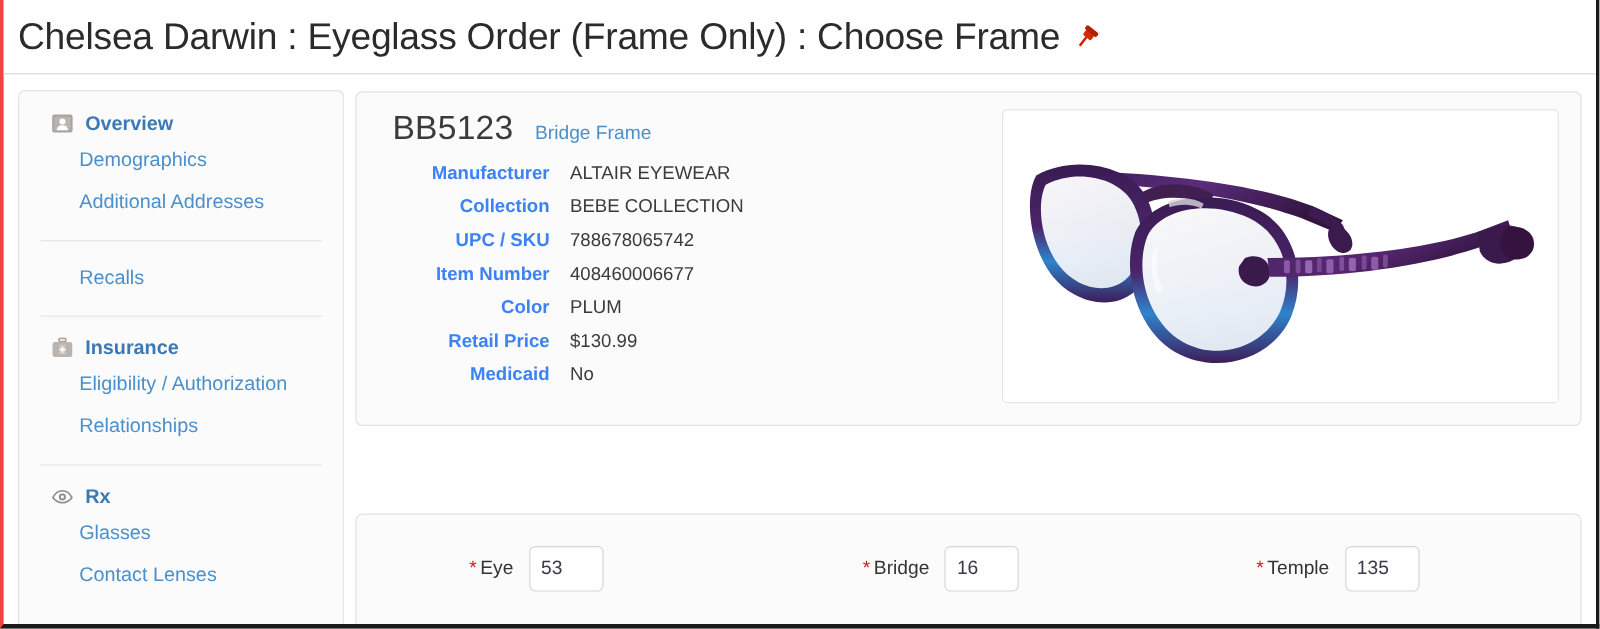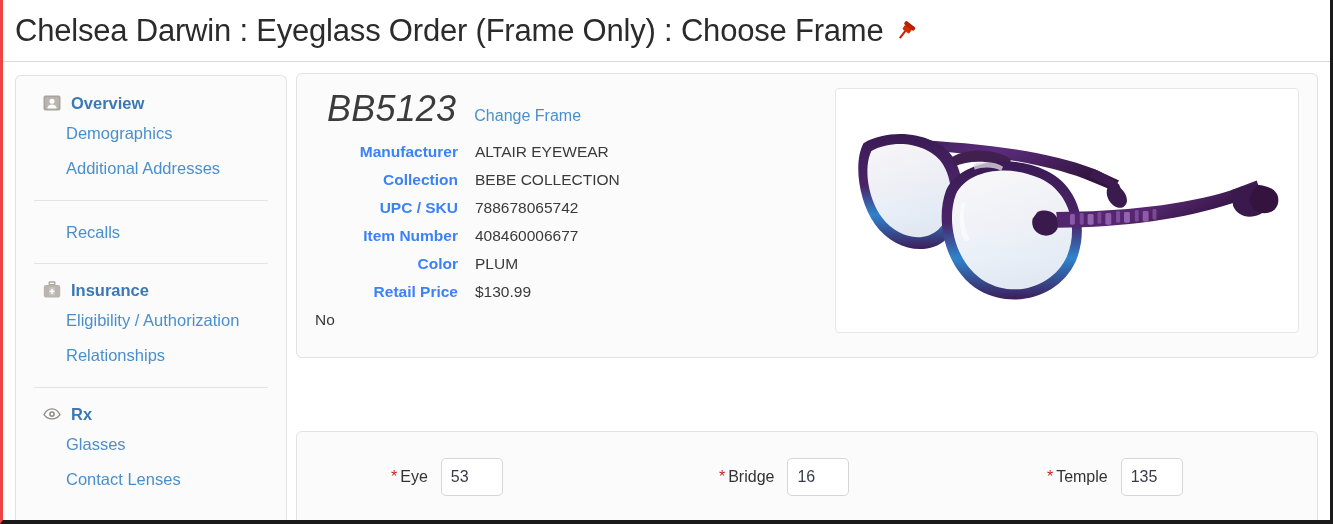--- a/index.html
+++ b/index.html
@@ -128,11 +128,10 @@
     margin-bottom: 13px;
   }
   #frame-code {
-    font-size: 36px;
+    font-size: 28px;
     color: #3b3b3b;
     font-weight: 400;
     letter-spacing: 0.2px;
-    font-style: italic;
   }
   #change-frame-link {
     font-size: 16px;

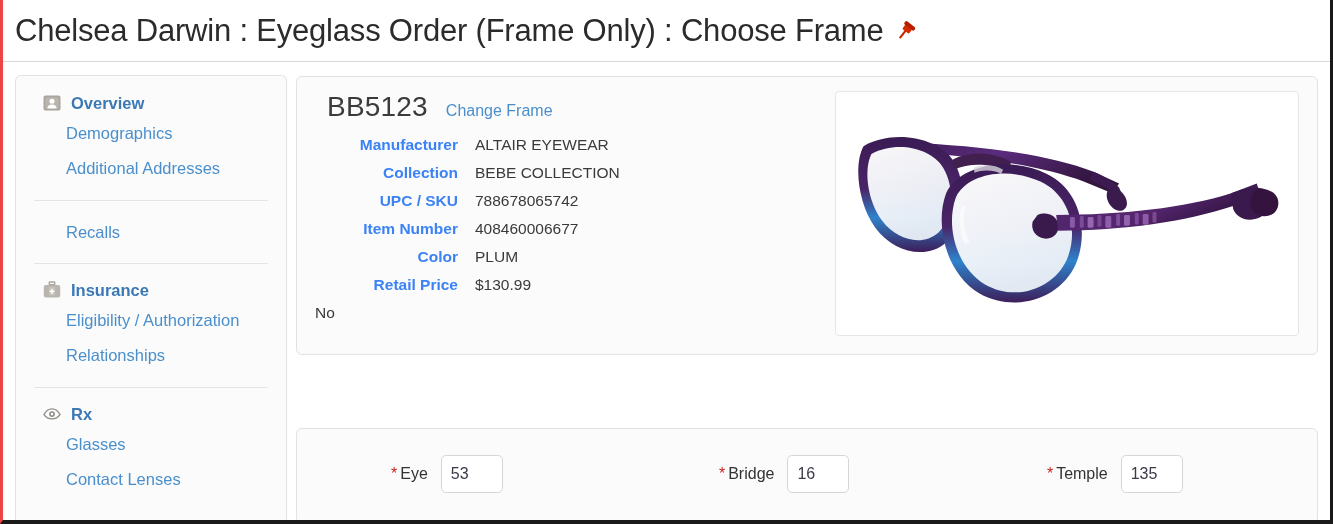--- a/index.html
+++ b/index.html
@@ -297,7 +297,7 @@
         <div id="frame-info">
           <div id="frame-title-row">
             <span id="frame-code">BB5123</span>
-            <span id="change-frame-link">Change Frame</span>
+            <span id="change-frame-link">Bridge Frame</span>
           </div>
 
           <div class="spec-row">

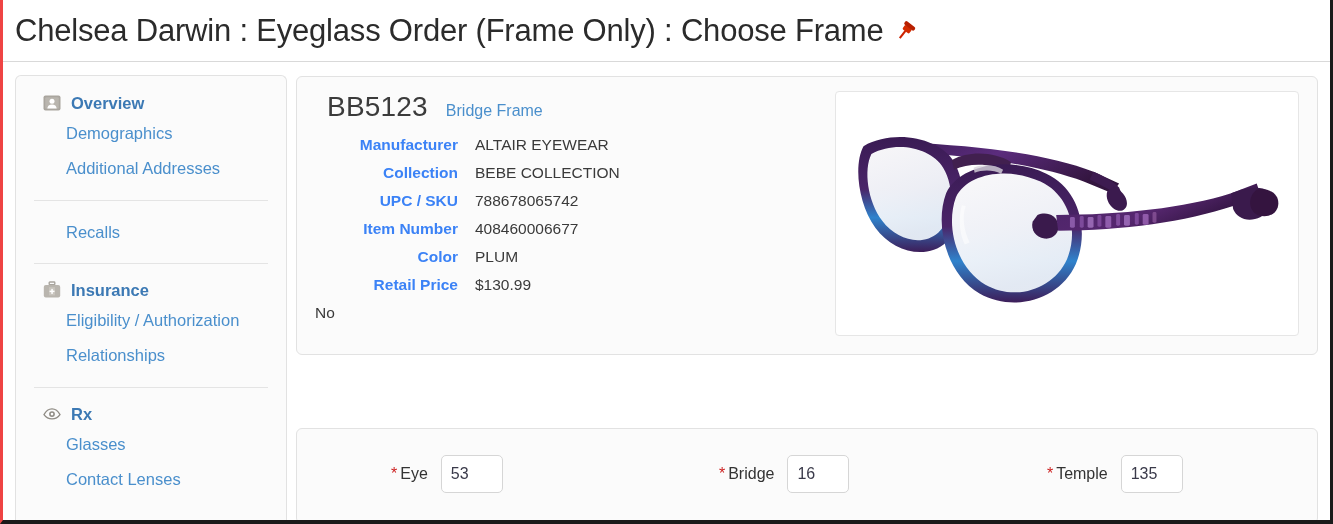--- a/index.html
+++ b/index.html
@@ -325,6 +325,7 @@
             <div class="spec-value">$130.99</div>
           </div>
           <div class="spec-row">
+            <div class="spec-label">Medicaid</div>
             <div class="spec-value">No</div>
           </div>
         </div>

